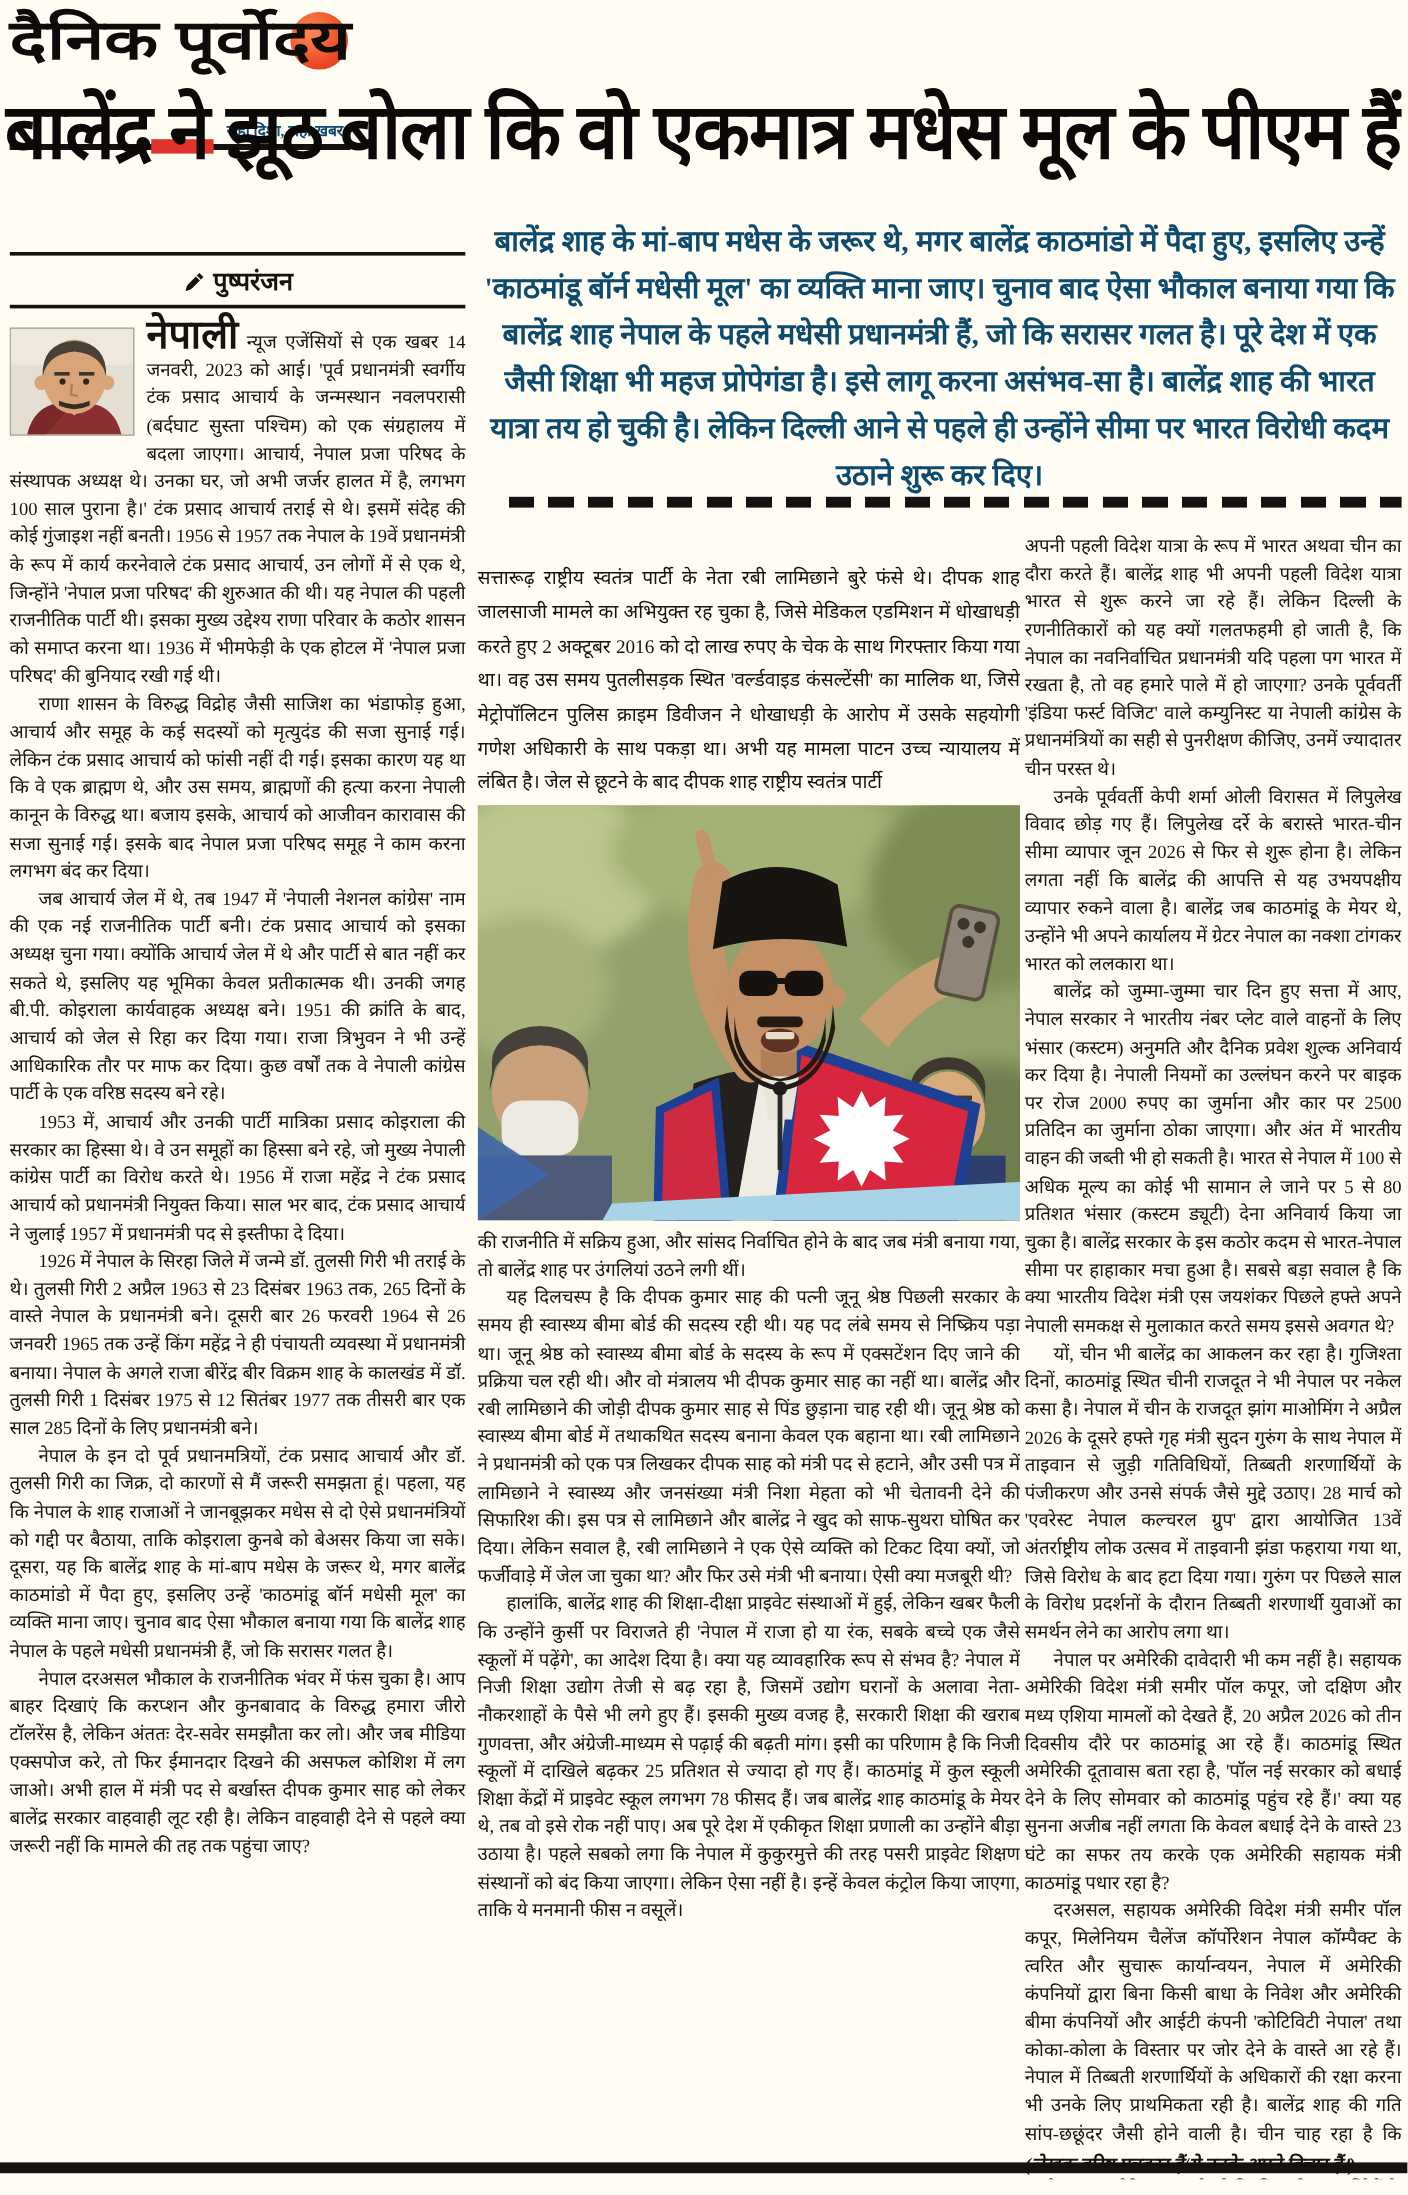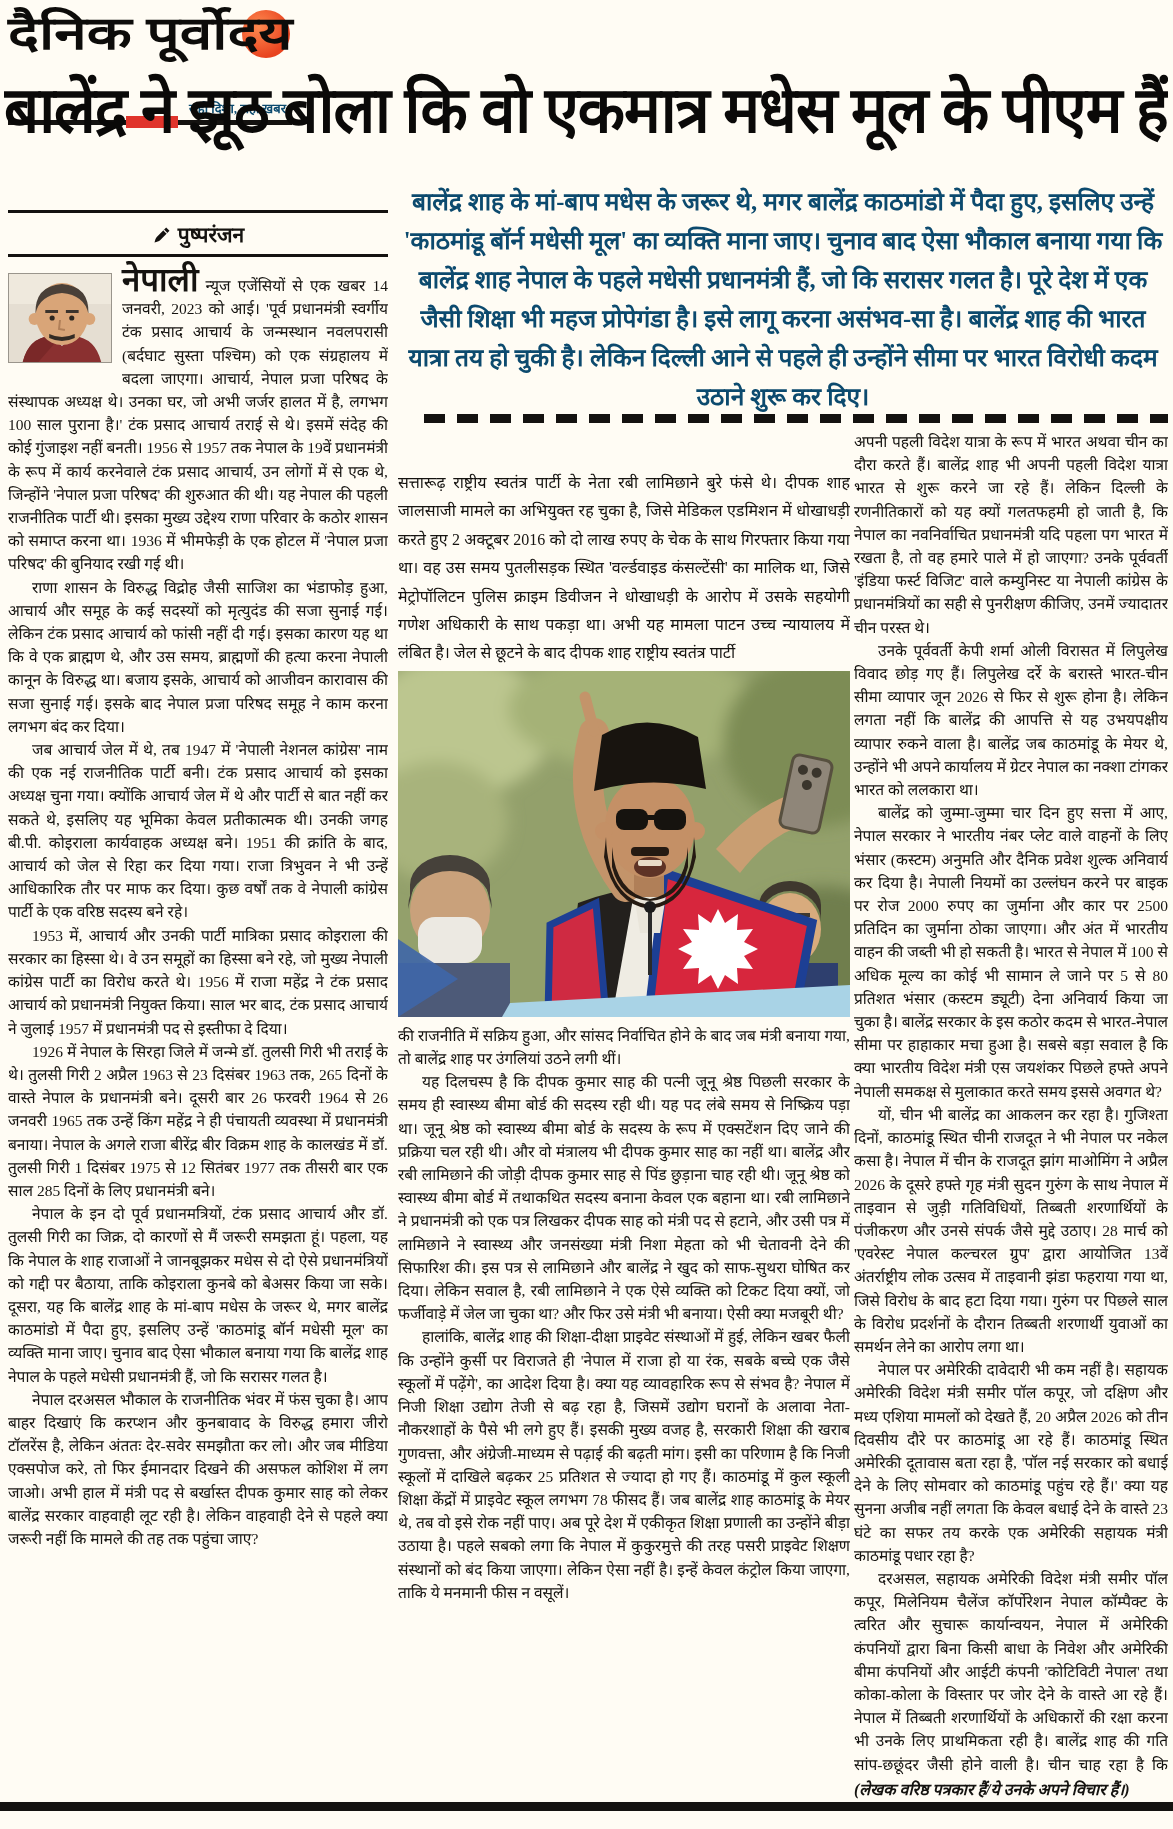--- a/index.html
+++ b/index.html
@@ -49,7 +49,7 @@
   .news-photo svg{display:block;width:100%;height:100%;}
 
   
-  .rightcol{left:854px;top:430px;width:314px;height:1372px;overflow:hidden;}
+  .rightcol{left:854px;top:444px;width:314px;height:1372px;overflow:hidden;}
   .credit{position:absolute;bottom:2px;right:0;left:0;text-align:left;font-weight:bold;
       font-style:italic;font-size:16px;background:#fffcf4;padding-top:3px;}
 

